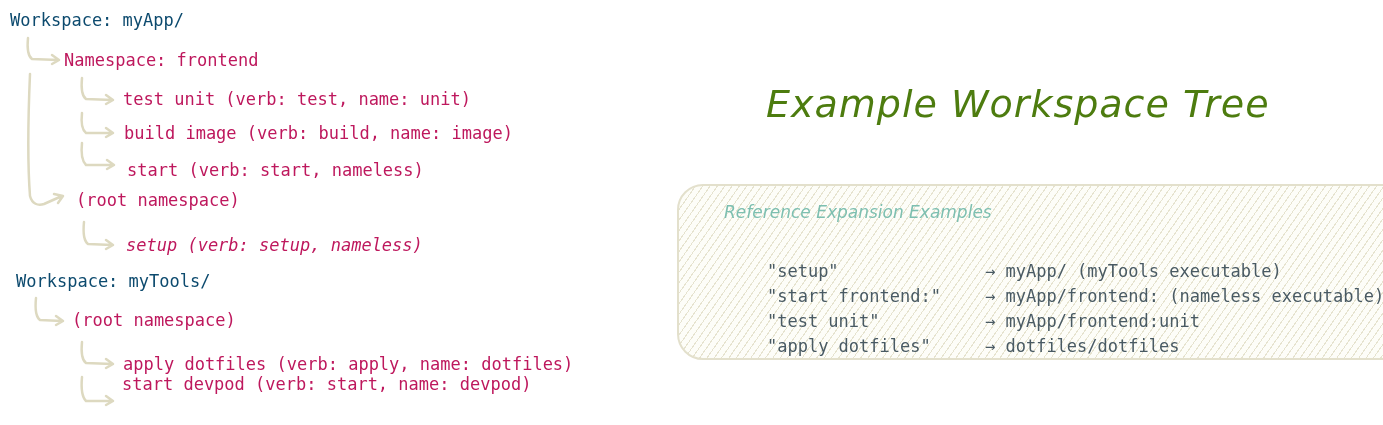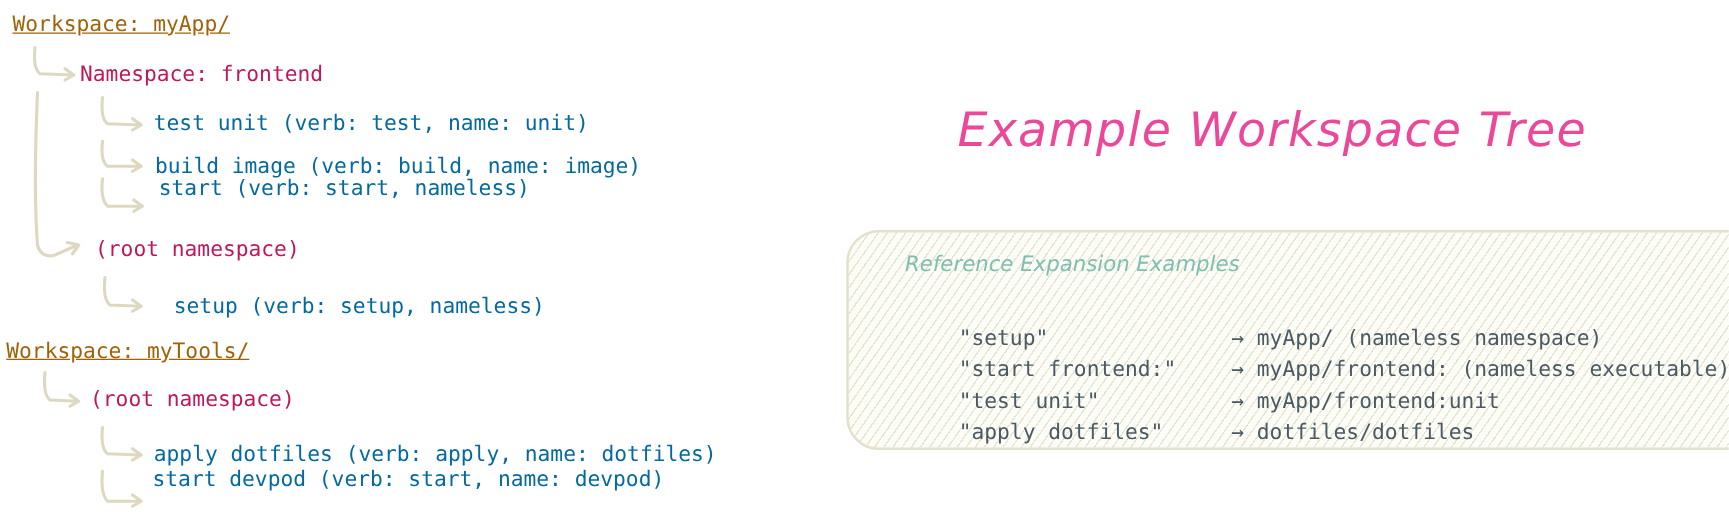--- a/index.html
+++ b/index.html
@@ -6,7 +6,7 @@
   body { width: 1383px; height: 425px; position: relative; overflow: hidden; }
   .mono { font-family: "DejaVu Sans Mono", "Liberation Mono", monospace; }
   .node { position: absolute; font-size: 17px; white-space: pre; line-height: 20px; }
-  .ws { color: #a16207; text-decoration: underline; }
+  .ws { color: #0c4a6e; }
   .ns { color: #be185d; }
   .exe { color: #0369a1; }
   svg.connectors { position: absolute; left: 0; top: 0; }

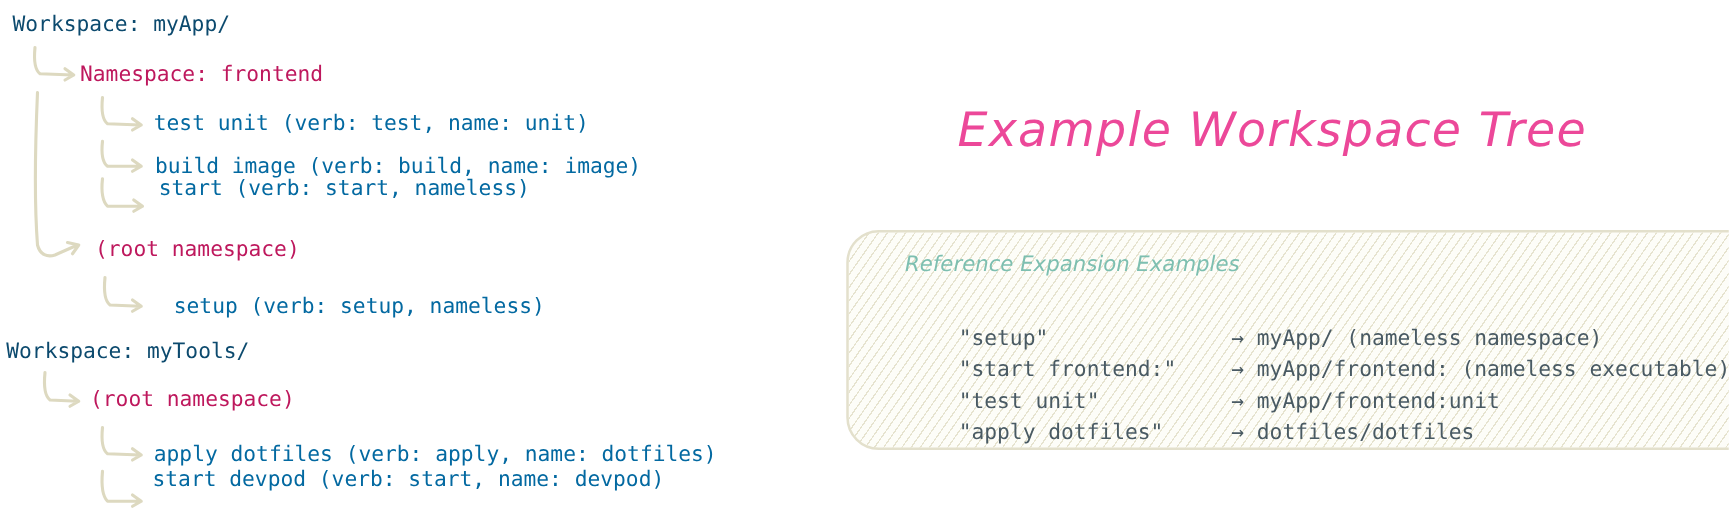--- a/index.html
+++ b/index.html
@@ -8,7 +8,7 @@
   .node { position: absolute; font-size: 17px; white-space: pre; line-height: 20px; }
   .ws { color: #0c4a6e; }
   .ns { color: #be185d; }
-  .exe { color: #0369a1; }
+  .exe { color: #be185d; }
   svg.connectors { position: absolute; left: 0; top: 0; }
   .title {
     position: absolute; left: 766px; top: 82px;

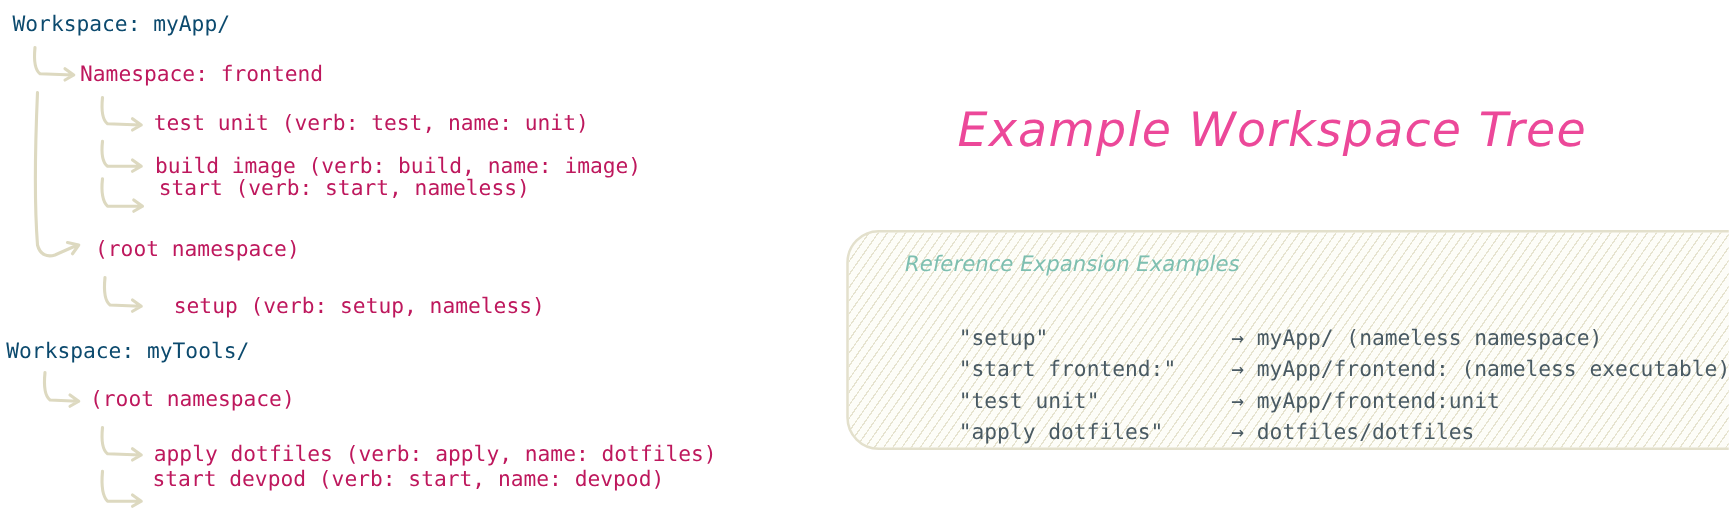--- a/index.html
+++ b/index.html
@@ -12,7 +12,7 @@
   svg.connectors { position: absolute; left: 0; top: 0; }
   .title {
     position: absolute; left: 766px; top: 82px;
-    font-family: "DejaVu Sans", sans-serif; font-size: 38px; color: #ec4899;
+    font-family: "DejaVu Sans", sans-serif; font-size: 38px; color: #4d7c0f;
     letter-spacing: 1px; font-style: italic; white-space: nowrap;
   }
   .box {

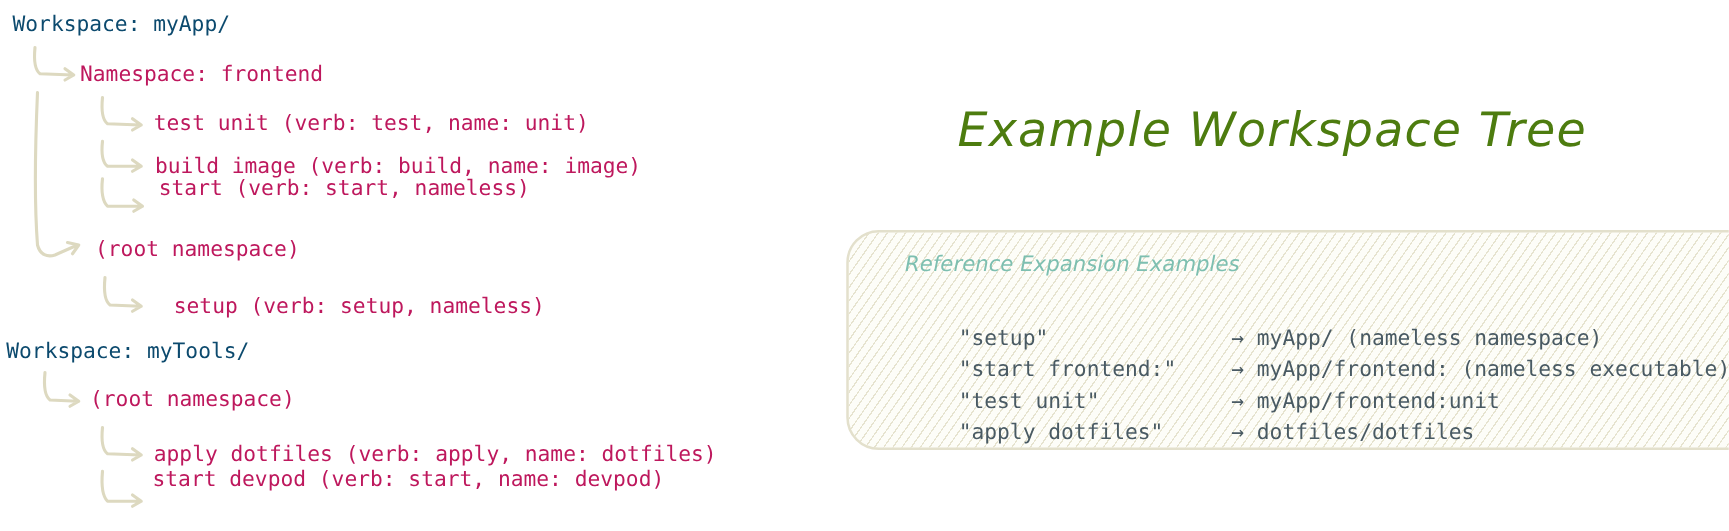--- a/index.html
+++ b/index.html
@@ -59,7 +59,7 @@
 <div class="node mono ns" style="left:64px;top:50px;">Namespace: frontend</div>
 <div class="node mono exe" style="left:123px;top:89px;">test unit (verb: test, name: unit)</div>
 <div class="node mono exe" style="left:124px;top:123px;">build image (verb: build, name: image)</div>
-<div class="node mono exe" style="left:127px;top:141px;">start (verb: start, nameless)</div>
+<div class="node mono exe" style="left:127px;top:160px;">start (verb: start, nameless)</div>
 <div class="node mono ns" style="left:76px;top:190px;">(root namespace)</div>
 <div class="node mono exe" style="left:139px;top:235px;">setup (verb: setup, nameless)</div>
 

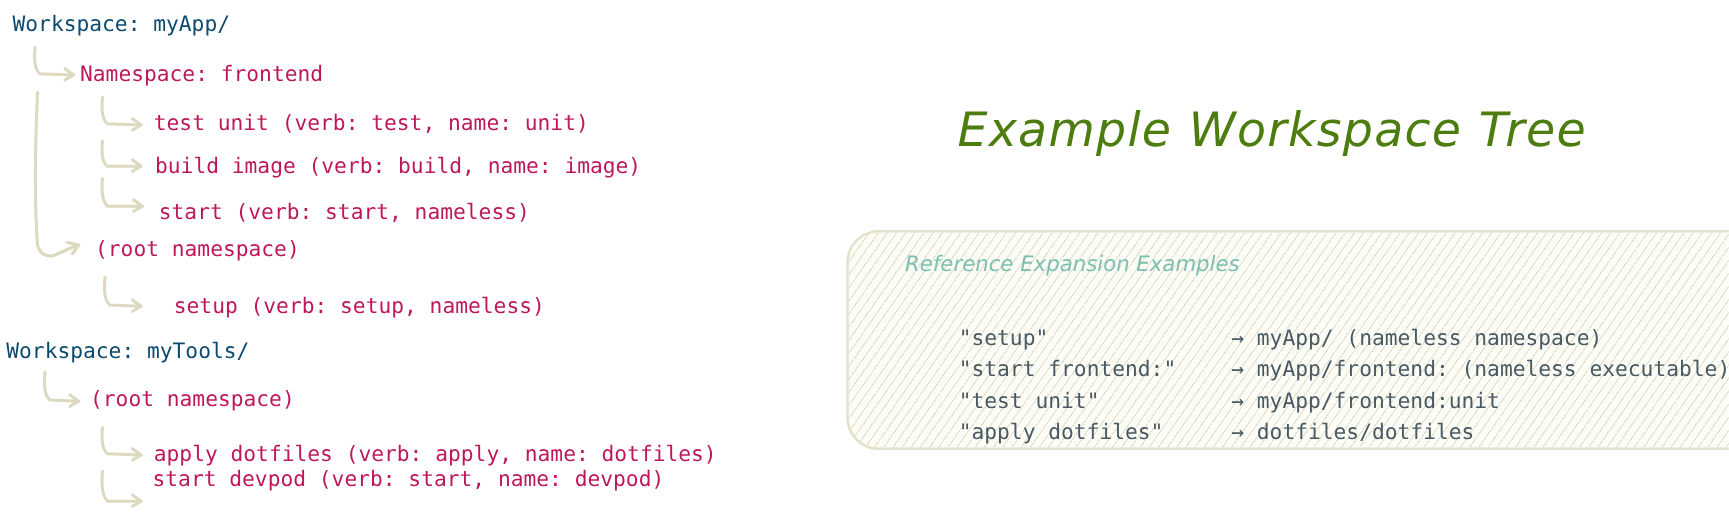--- a/index.html
+++ b/index.html
@@ -61,7 +61,7 @@
 <div class="node mono exe" style="left:124px;top:123px;">build image (verb: build, name: image)</div>
 <div class="node mono exe" style="left:127px;top:160px;">start (verb: start, nameless)</div>
 <div class="node mono ns" style="left:76px;top:190px;">(root namespace)</div>
-<div class="node mono exe" style="left:139px;top:235px;">setup (verb: setup, nameless)</div>
+<div class="node mono exe" style="left:126px;top:235px;font-style:italic;">setup (verb: setup, nameless)</div>
 
 <div class="node mono ws" style="left:5px;top:271px;">Workspace: myTools/</div>
 <div class="node mono ns" style="left:72px;top:310px;">(root namespace)</div>

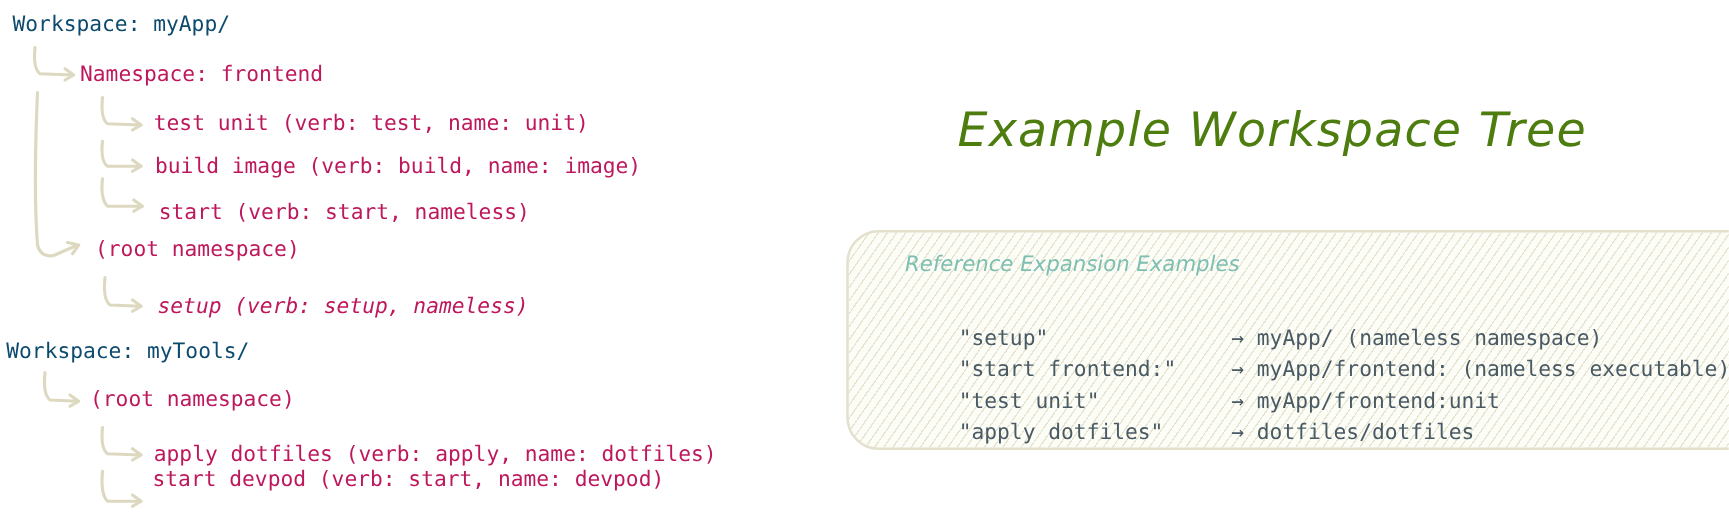--- a/index.html
+++ b/index.html
@@ -63,7 +63,7 @@
 <div class="node mono ns" style="left:76px;top:190px;">(root namespace)</div>
 <div class="node mono exe" style="left:126px;top:235px;font-style:italic;">setup (verb: setup, nameless)</div>
 
-<div class="node mono ws" style="left:5px;top:271px;">Workspace: myTools/</div>
+<div class="node mono ws" style="left:16px;top:271px;">Workspace: myTools/</div>
 <div class="node mono ns" style="left:72px;top:310px;">(root namespace)</div>
 <div class="node mono exe" style="left:123px;top:354px;">apply dotfiles (verb: apply, name: dotfiles)</div>
 <div class="node mono exe" style="left:122px;top:374px;">start devpod (verb: start, name: devpod)</div>

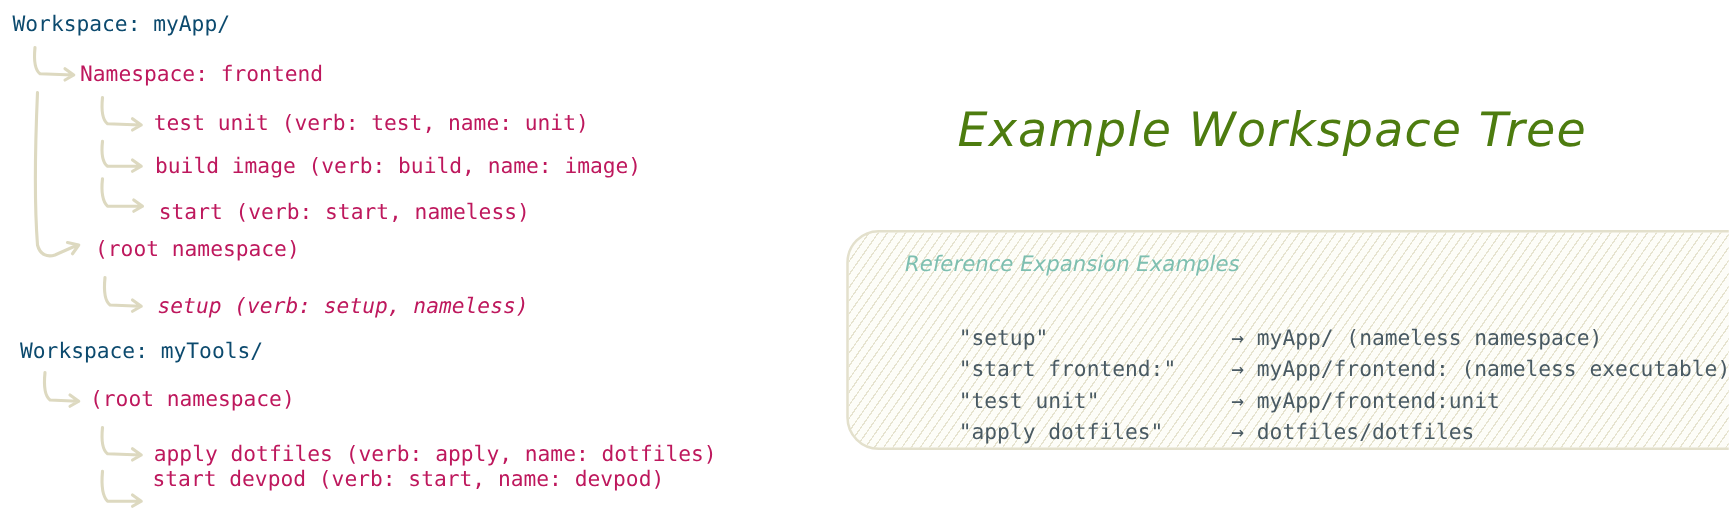--- a/index.html
+++ b/index.html
@@ -74,7 +74,7 @@
   <div class="box-title">Reference Expansion Examples</div>
 
   <div class="ex-row mono" style="top:55px;">
-    <span class="ex-ref">"setup"</span><span>→</span> <span>myApp/ (nameless namespace)</span>
+    <span class="ex-ref">"setup"</span><span>→</span> <span>myApp/ (myTools executable)</span>
   </div>
   <div class="ex-row mono" style="top:80px;">
     <span class="ex-ref">"start frontend:"</span><span>→</span> <span>myApp/frontend: (nameless executable)</span>

